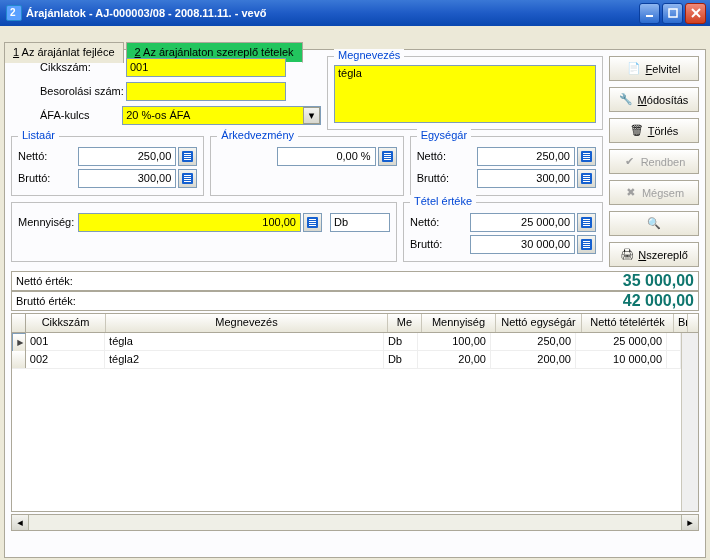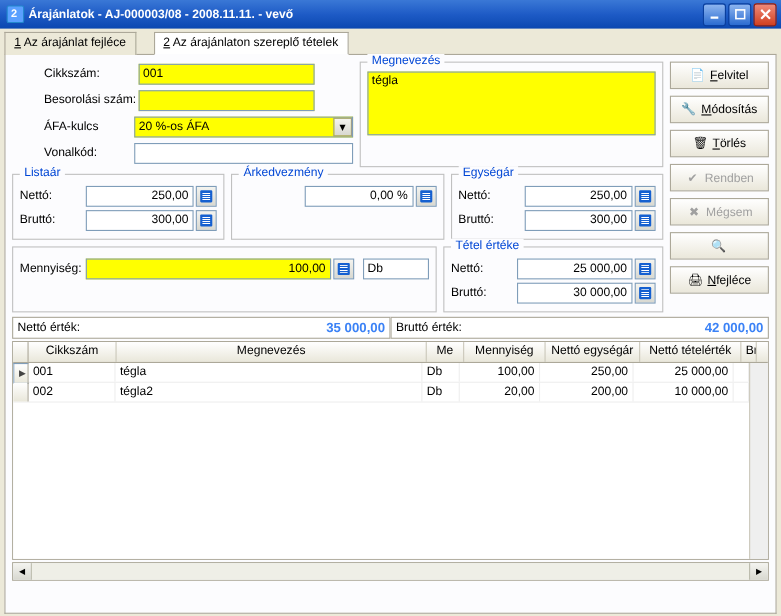--- a/index.html
+++ b/index.html
@@ -17,7 +17,7 @@
 .client { padding: 2px 4px; height: 534px; display: flex; flex-direction: column; }
 
 .tabs { display: flex; border-bottom: 1px solid #aca899; height: 22px; }
-.tab { padding: 3px 8px 2px; border: 1px solid #aca899; border-bottom: none; background: #ece9d8; margin-right: 16px; position: relative; top: 1px; cursor: pointer; }
+.tab { padding: 3px 8px 2px; border: 1px solid #aca899; border-bottom: none; background: #ece9d8; margin-right: 2px; position: relative; top: 14px; cursor: pointer; }
 .tab.active { background: #ffffff; border-bottom: 1px solid #fcfcfe; }
 .tab u { text-decoration: underline; }
 

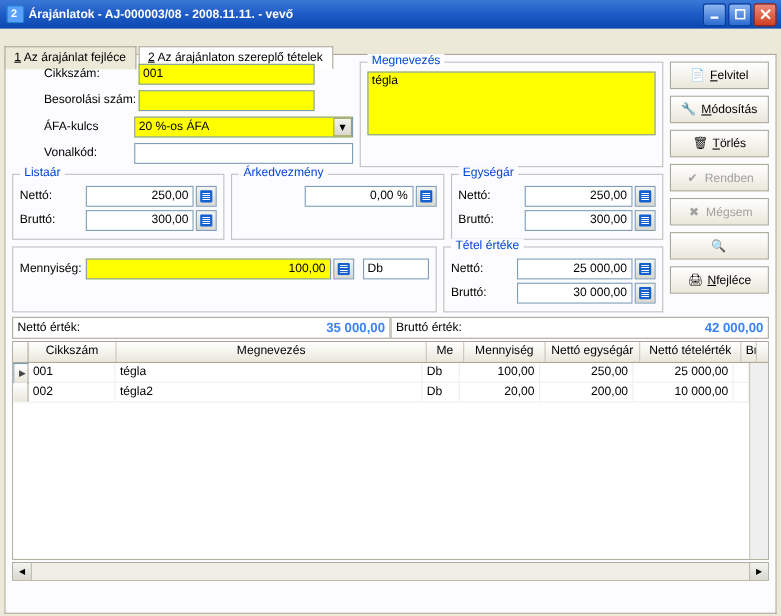--- a/index.html
+++ b/index.html
@@ -18,7 +18,7 @@
 
 .tabs { display: flex; border-bottom: 1px solid #aca899; height: 22px; }
 .tab { padding: 3px 8px 2px; border: 1px solid #aca899; border-bottom: none; background: #ece9d8; margin-right: 2px; position: relative; top: 14px; cursor: pointer; }
-.tab.active { background: #ffffff; border-bottom: 1px solid #fcfcfe; }
+.tab.active { background: #22c55e; border-bottom: 1px solid #fcfcfe; }
 .tab u { text-decoration: underline; }
 
 .tabbody { background: #fcfcfe; border: 1px solid #aca899; border-top: none; padding: 6px; flex: 1; display: flex; flex-direction: column; }

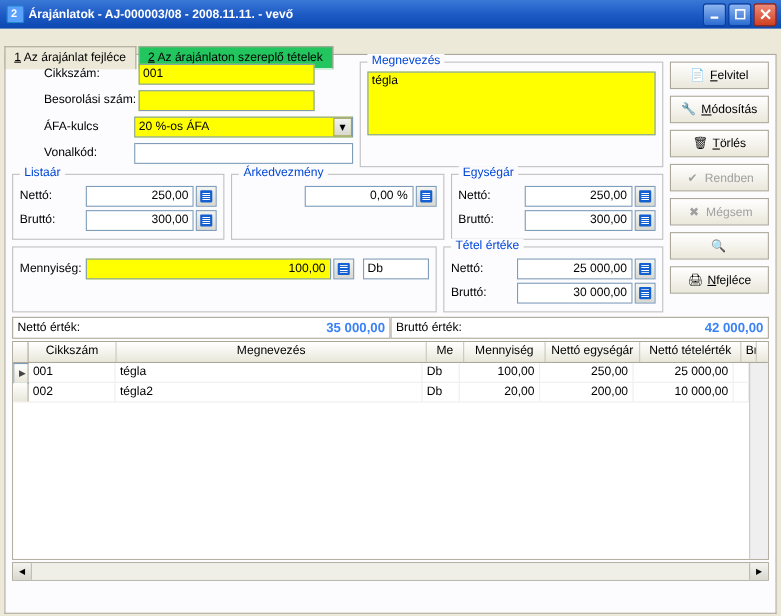--- a/index.html
+++ b/index.html
@@ -133,10 +133,6 @@
                 <div class="sel-btn">▾</div>
               </div>
             </div>
-            <div class="frow">
-              <label>Vonalkód:</label>
-              <input class="winput" style="width: 208px;">
-            </div>
           </div>
 
           <div class="megbox grp">

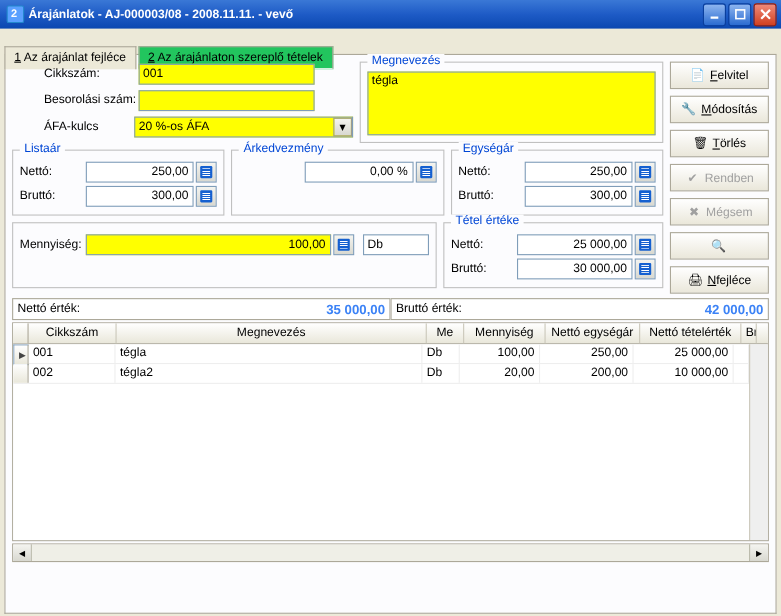--- a/index.html
+++ b/index.html
@@ -246,7 +246,7 @@
           </div>
         <div class="sidebtn">
             <span class="ic">🖨</span>
-            <span><u>N</u><span>fejléce</span></span>
+            <span><u>N</u><span>szereplő</span></span>
           </div>
       </div>
     </div>

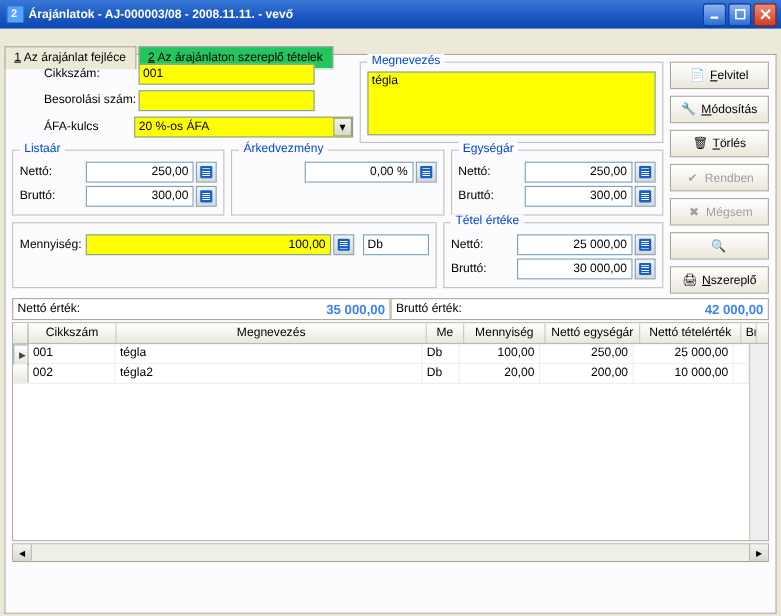--- a/index.html
+++ b/index.html
@@ -51,7 +51,7 @@
 
 .row3, .row4 { display: flex; gap: 6px; margin-top: 6px; }
 
-.totbar { display: flex; margin-top: 4px; }
+.totbar { display: flex; margin-top: 4px; flex-direction: column; }
 .totcell { flex: 1; display: flex; border: 1px solid #aca899; height: 20px; align-items: center; padding: 0 4px; background: #fff; }
 .totcell .lbl { flex: 0 0 auto; }
 .totcell .val { flex: 1; text-align: right; font-weight: bold; color: #3b82f6; font-size: 12px; }

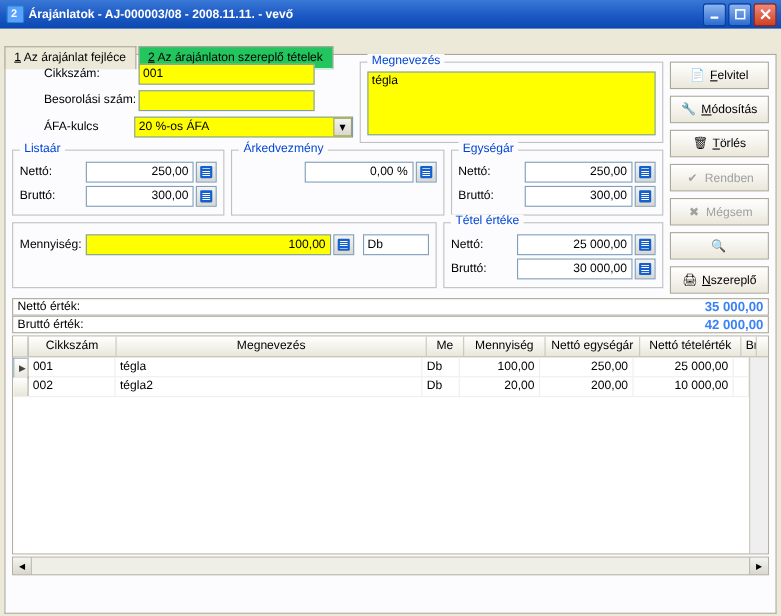--- a/index.html
+++ b/index.html
@@ -54,7 +54,7 @@
 .totbar { display: flex; margin-top: 4px; flex-direction: column; }
 .totcell { flex: 1; display: flex; border: 1px solid #aca899; height: 20px; align-items: center; padding: 0 4px; background: #fff; }
 .totcell .lbl { flex: 0 0 auto; }
-.totcell .val { flex: 1; text-align: right; font-weight: bold; color: #3b82f6; font-size: 12px; }
+.totcell .val { flex: 1; text-align: right; font-weight: bold; color: #0f766e; font-size: 16px; }
 
 .grid { border: 1px solid #aca899; margin-top: 2px; height: 199px; display: flex; flex-direction: column; }
 .ghead { display: flex; background: linear-gradient(#fff,#e9e7da); border-bottom: 1px solid #aca899; height: 19px; }

